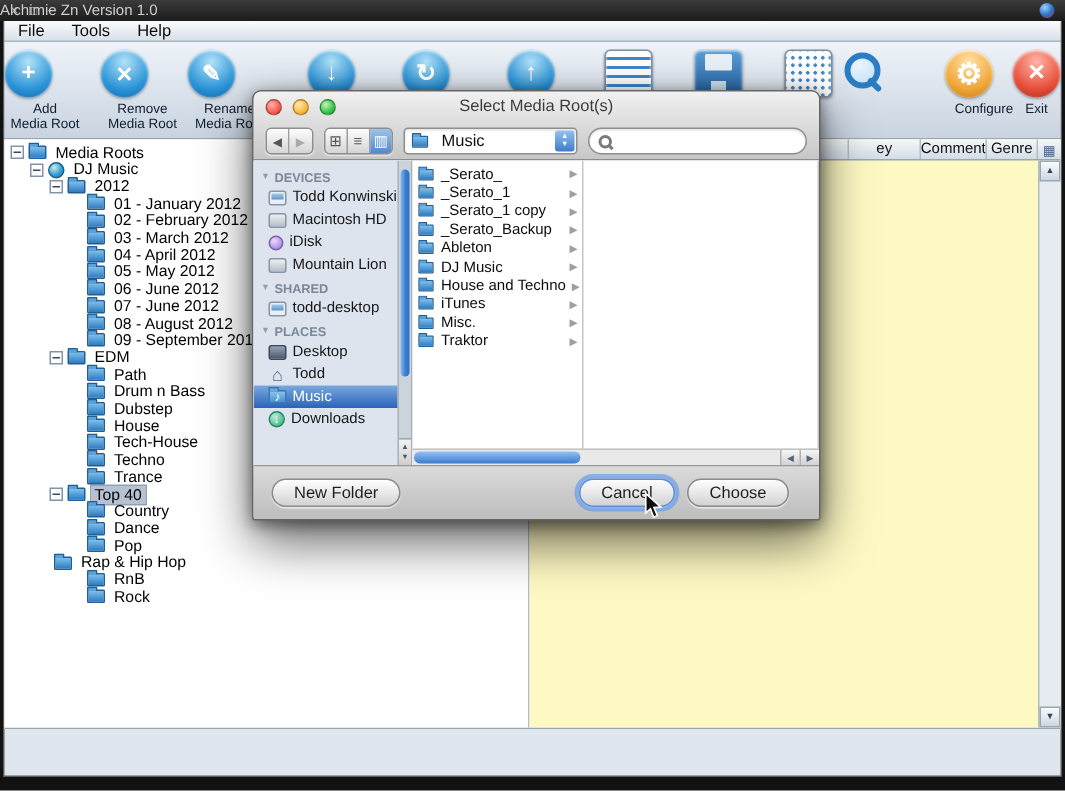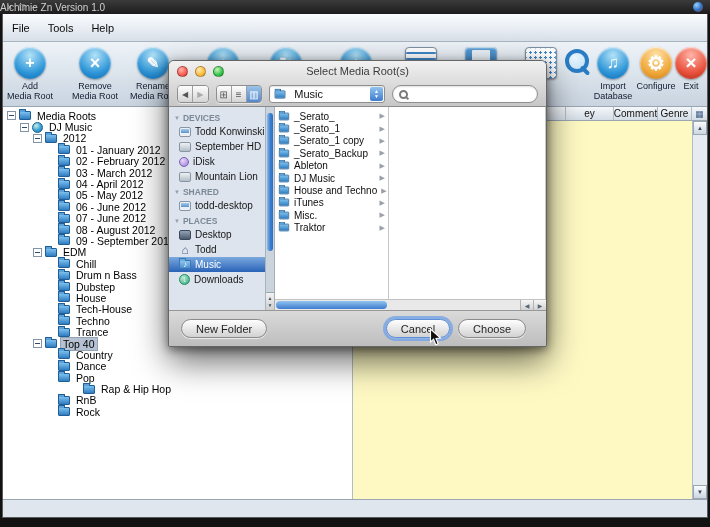--- a/index.html
+++ b/index.html
@@ -15,7 +15,7 @@
 
 
 .app{position:absolute;left:2px;top:14px;width:706px;height:504px;background:#dfe6ee;border:1px solid #5a5a5a;border-top:none;z-index:1}
-.menubar{height:28px;background:linear-gradient(#fafcfe,#d8e0e9);border-bottom:1px solid #aab4bf;display:flex;align-items:center;font-size:11px;color:#0a0a0a}
+.menubar{height:14px;background:linear-gradient(#fafcfe,#d8e0e9);border-bottom:1px solid #aab4bf;display:flex;align-items:center;font-size:11px;color:#0a0a0a}
 .menubar .mitem{padding:0 9px;height:100%;display:flex;align-items:center}
 
 

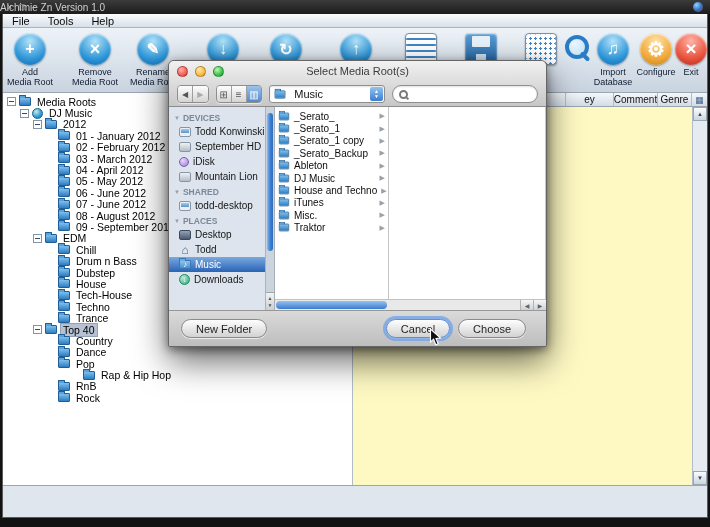--- a/index.html
+++ b/index.html
@@ -20,7 +20,7 @@
 
 
 .toolbar{position:relative;height:65px;background:linear-gradient(#eef3f8,#c9d4e0);border-bottom:1px solid #9aa6b2}
-.tbtn{position:absolute;top:5px;display:flex;flex-direction:column;align-items:center}
+.tbtn{position:absolute;top:5px;display:flex;flex-direction:column;}
 .ig{width:32px;height:32px;border-radius:50%;background:radial-gradient(circle at 50% 26%,#b2e2f8,#2e96d8 62%,#0b66ae);box-shadow:inset 0 1px 2px rgba(255,255,255,.85),0 1px 2px rgba(0,0,0,.35);display:flex;align-items:center;justify-content:center;color:#fff;font-size:16px;font-weight:bold;position:relative}
 .ig-add::before{content:"+"}
 .ig-remove::before{content:"×";font-size:18px}

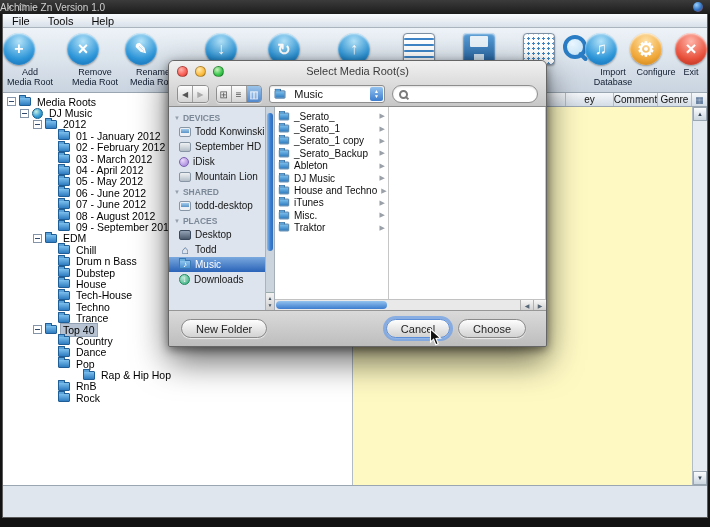--- a/index.html
+++ b/index.html
@@ -201,10 +201,6 @@
     <div class="tbtn" style="left:558px;width:36px">
         <span class="ig ig-search"></span>
       </div>
-    <div class="tbtn" style="left:582px;width:56px">
-      <span class="ig ig-import"></span>
-      <span class="lbl"><span>Import</span><br><span>Database</span></span>
-    </div>
     <div class="tbtn" style="left:627px;width:52px">
       <span class="ig ig-configure"></span>
       <span class="lbl"><span>Configure</span></span>

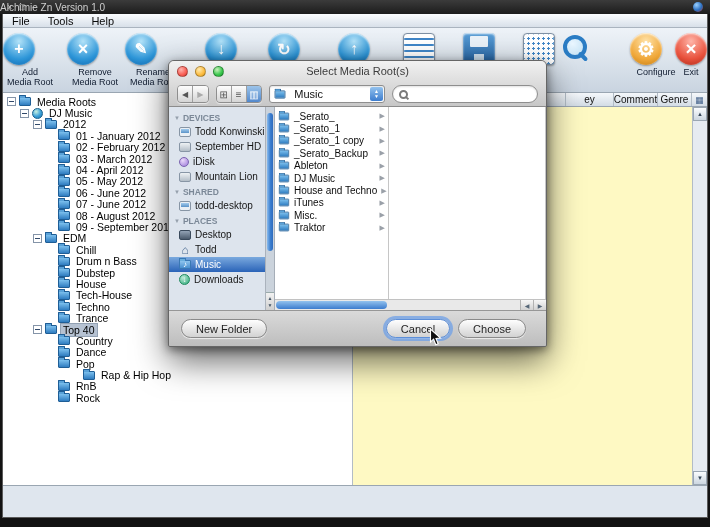--- a/index.html
+++ b/index.html
@@ -386,7 +386,7 @@
         </div>
       <div class="sb-item">
           <span class="si si-hd"></span>
-          <span>September HD</span>
+          <span>Macintosh HD</span>
         </div>
       <div class="sb-item">
           <span class="si si-idisk"></span>

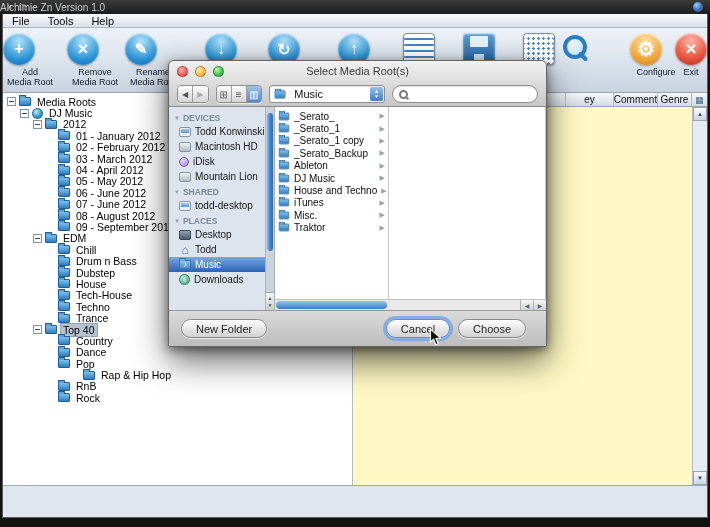--- a/index.html
+++ b/index.html
@@ -271,7 +271,7 @@
         </div>
       <div class="trow" style="padding-left:55px">
           <span class="fico"></span>
-          <span class="tlabel">Chill</span>
+          <span class="tlabel">Path</span>
         </div>
       <div class="trow" style="padding-left:55px">
           <span class="fico"></span>

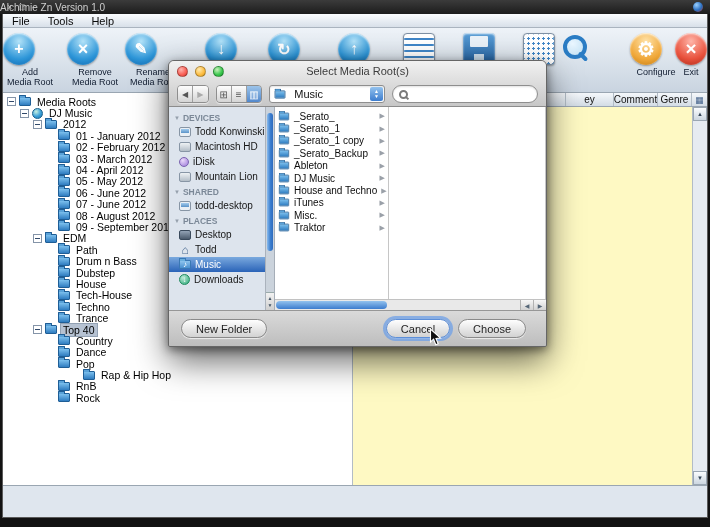--- a/index.html
+++ b/index.html
@@ -314,7 +314,7 @@
           <span class="fico"></span>
           <span class="tlabel">Pop</span>
         </div>
-      <div class="trow" style="padding-left:80px">
+      <div class="trow" style="padding-left:33px">
           <span class="fico"></span>
           <span class="tlabel">Rap &amp; Hip Hop</span>
         </div>

